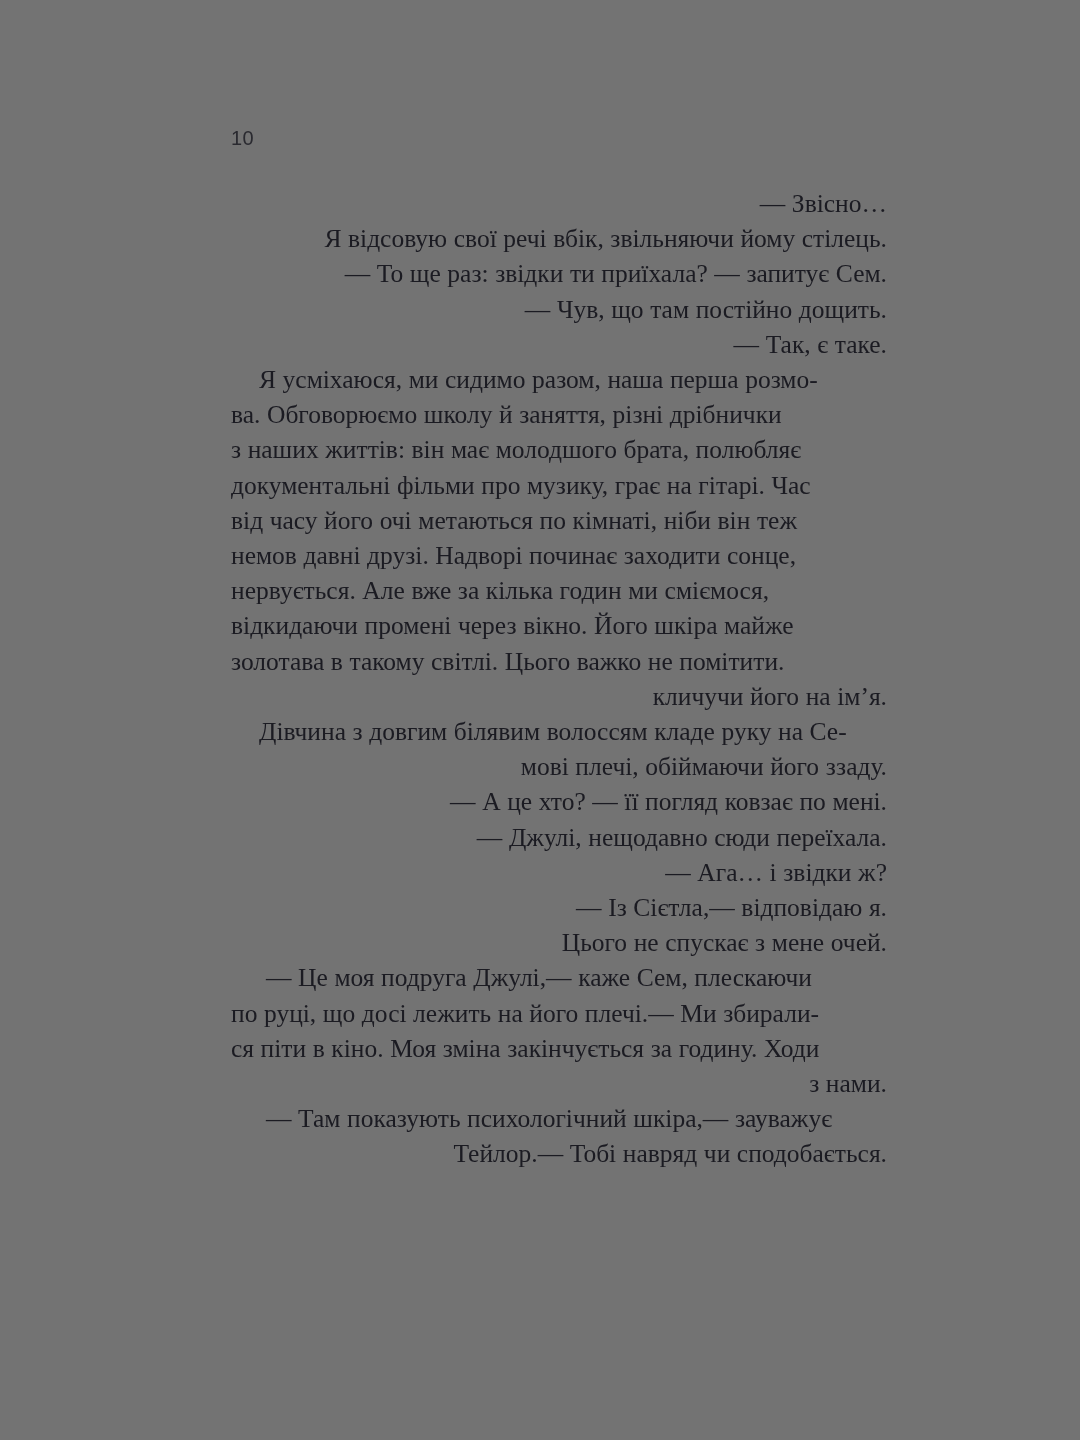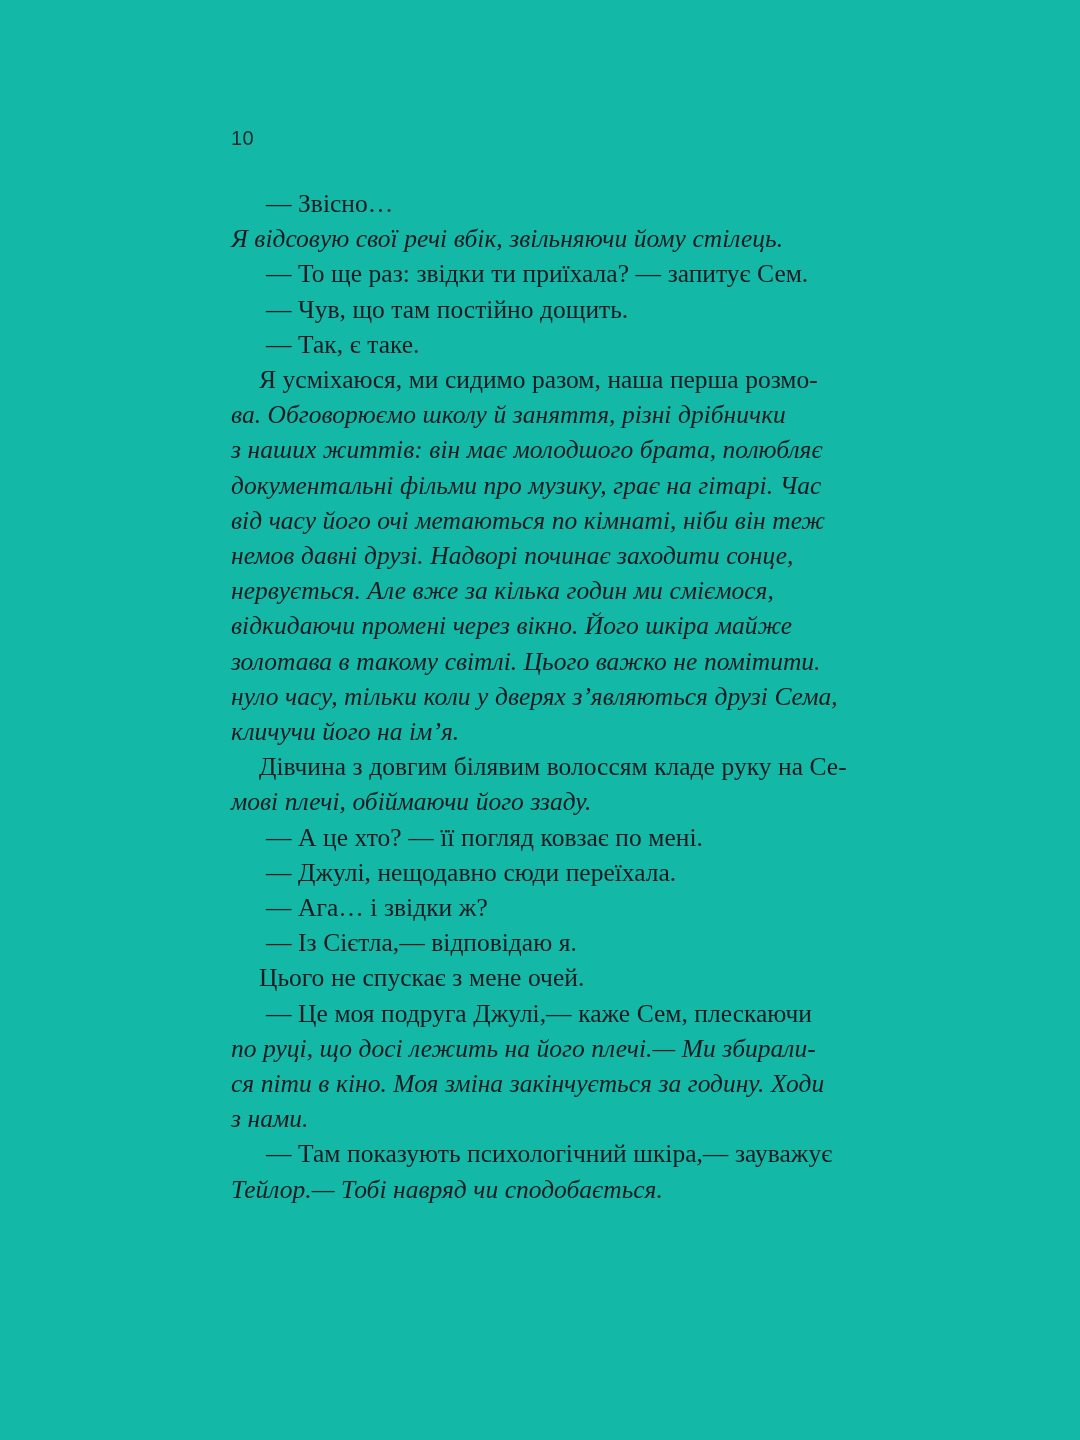--- a/index.html
+++ b/index.html
@@ -19,7 +19,7 @@
     position: relative;
     width: 1080px;
     height: 1440px;
-    background: #14b8a6;
+    background: #737373;
   }
 
   .folio {

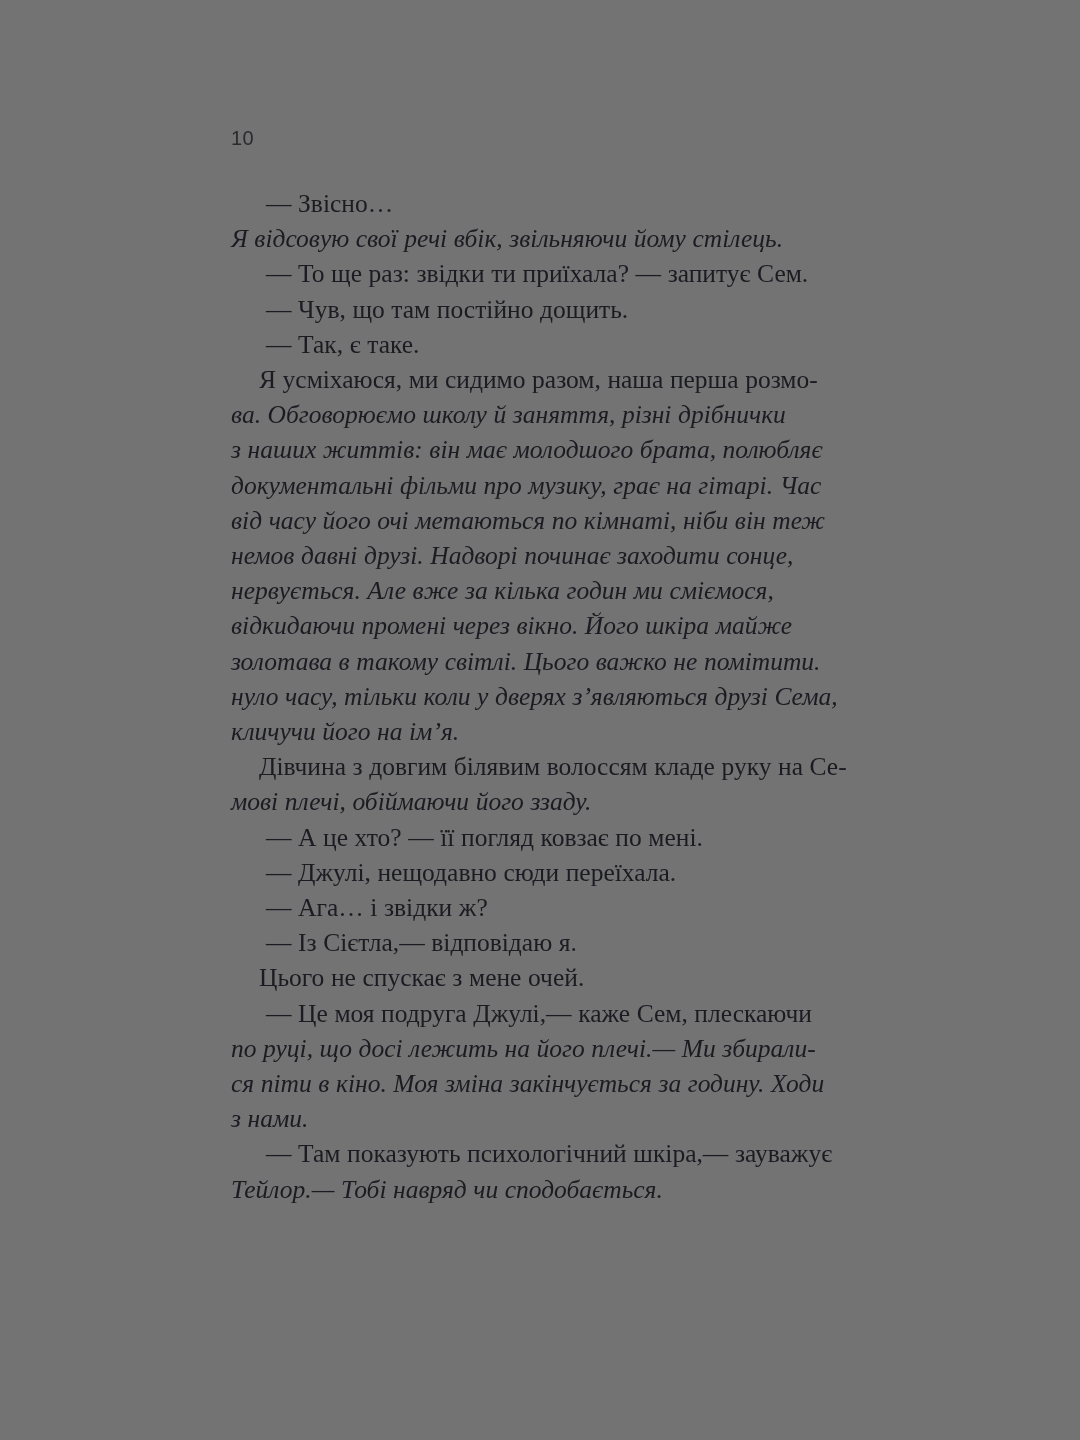--- a/index.html
+++ b/index.html
@@ -54,7 +54,7 @@
   }
   
   .tline.last {
-    text-align: left;
+    text-align: right;
   }
   
   .tline.dialogue {

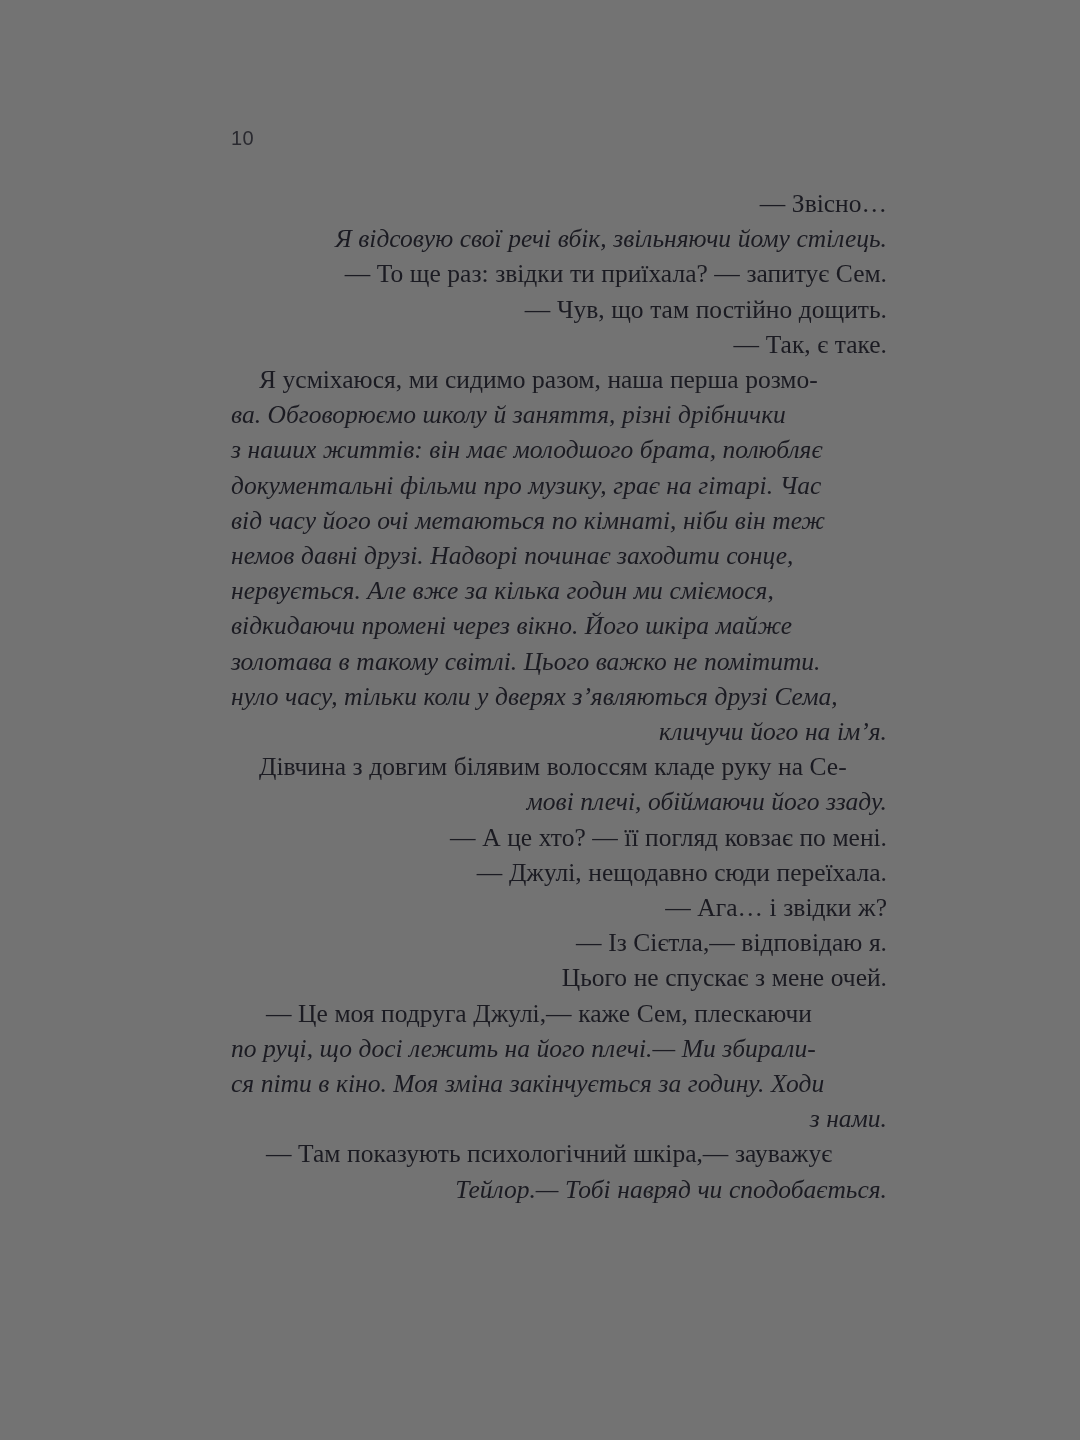--- a/index.html
+++ b/index.html
@@ -67,7 +67,6 @@
   
   .tline.flush {
     text-indent: 0;
-    font-style: italic;
   }
 </style>
 </head>

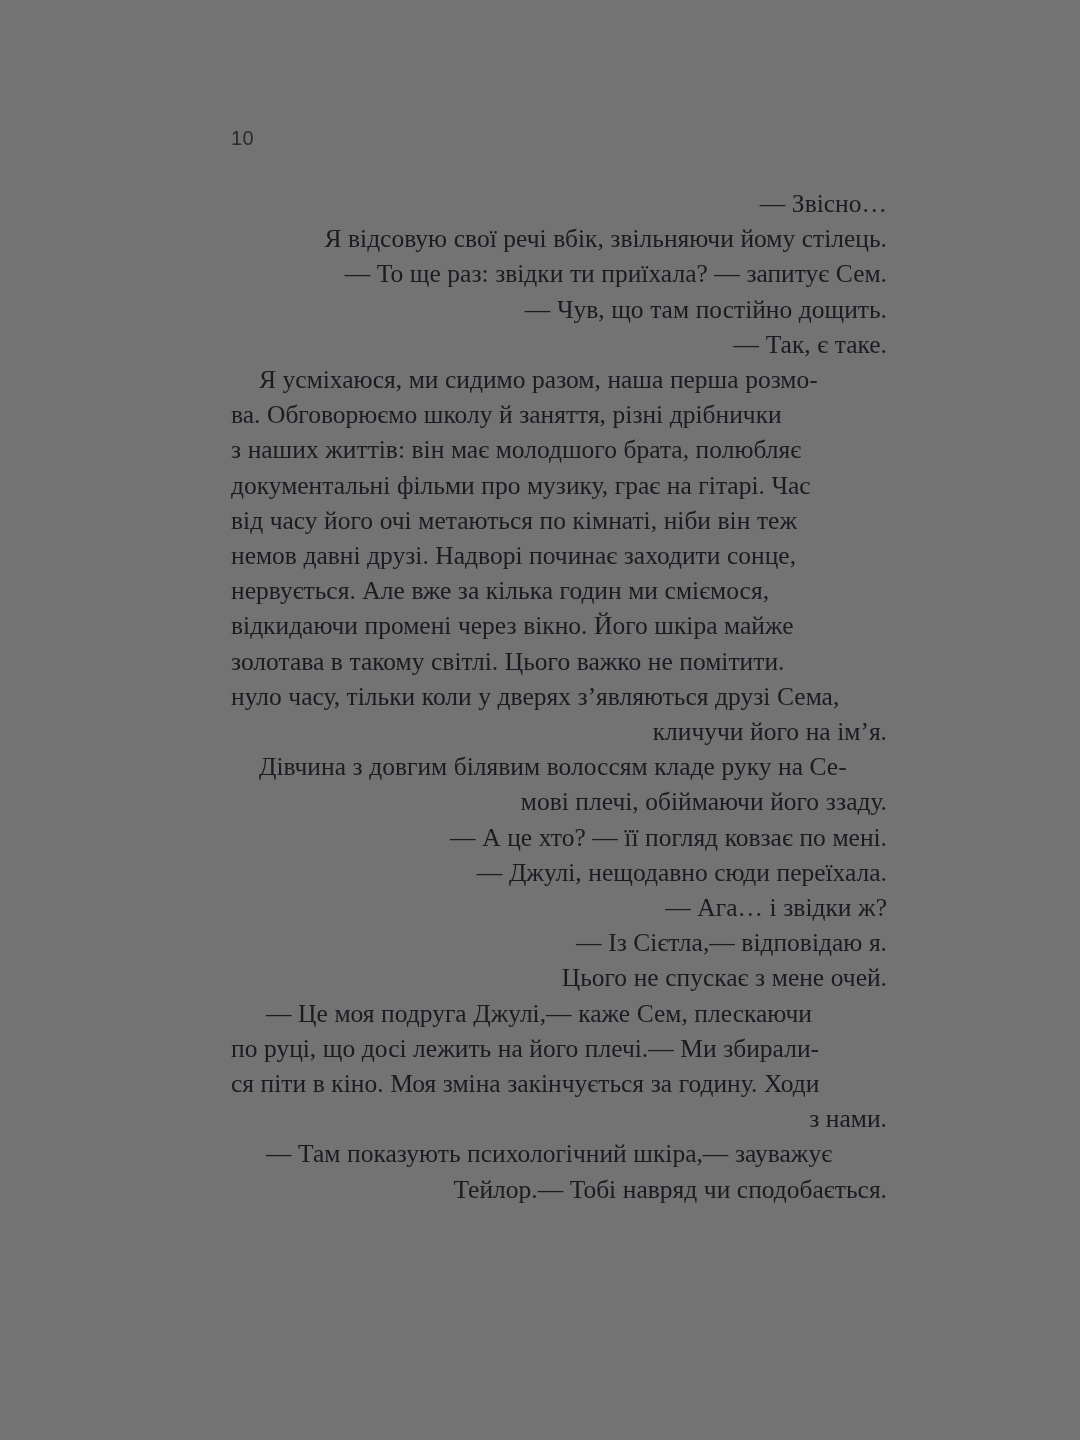--- a/index.html
+++ b/index.html
@@ -91,7 +91,6 @@
       <p class="tline flush">нервується. Але вже за кілька годин ми сміємося,</p>
       <p class="tline flush">відкидаючи промені через вікно. Його шкіра майже</p>
       <p class="tline flush">золотава в такому світлі. Цього важко не помітити.</p>
-      <p class="tline flush">нуло часу, тільки коли у дверях з’являються друзі Сема,</p>
       <p class="tline flush last">кличучи його на ім’я.</p>
       <p class="tline indent">Дівчина з довгим білявим волоссям кладе руку на Се-</p>
       <p class="tline flush last">мові плечі, обіймаючи його ззаду.</p>

